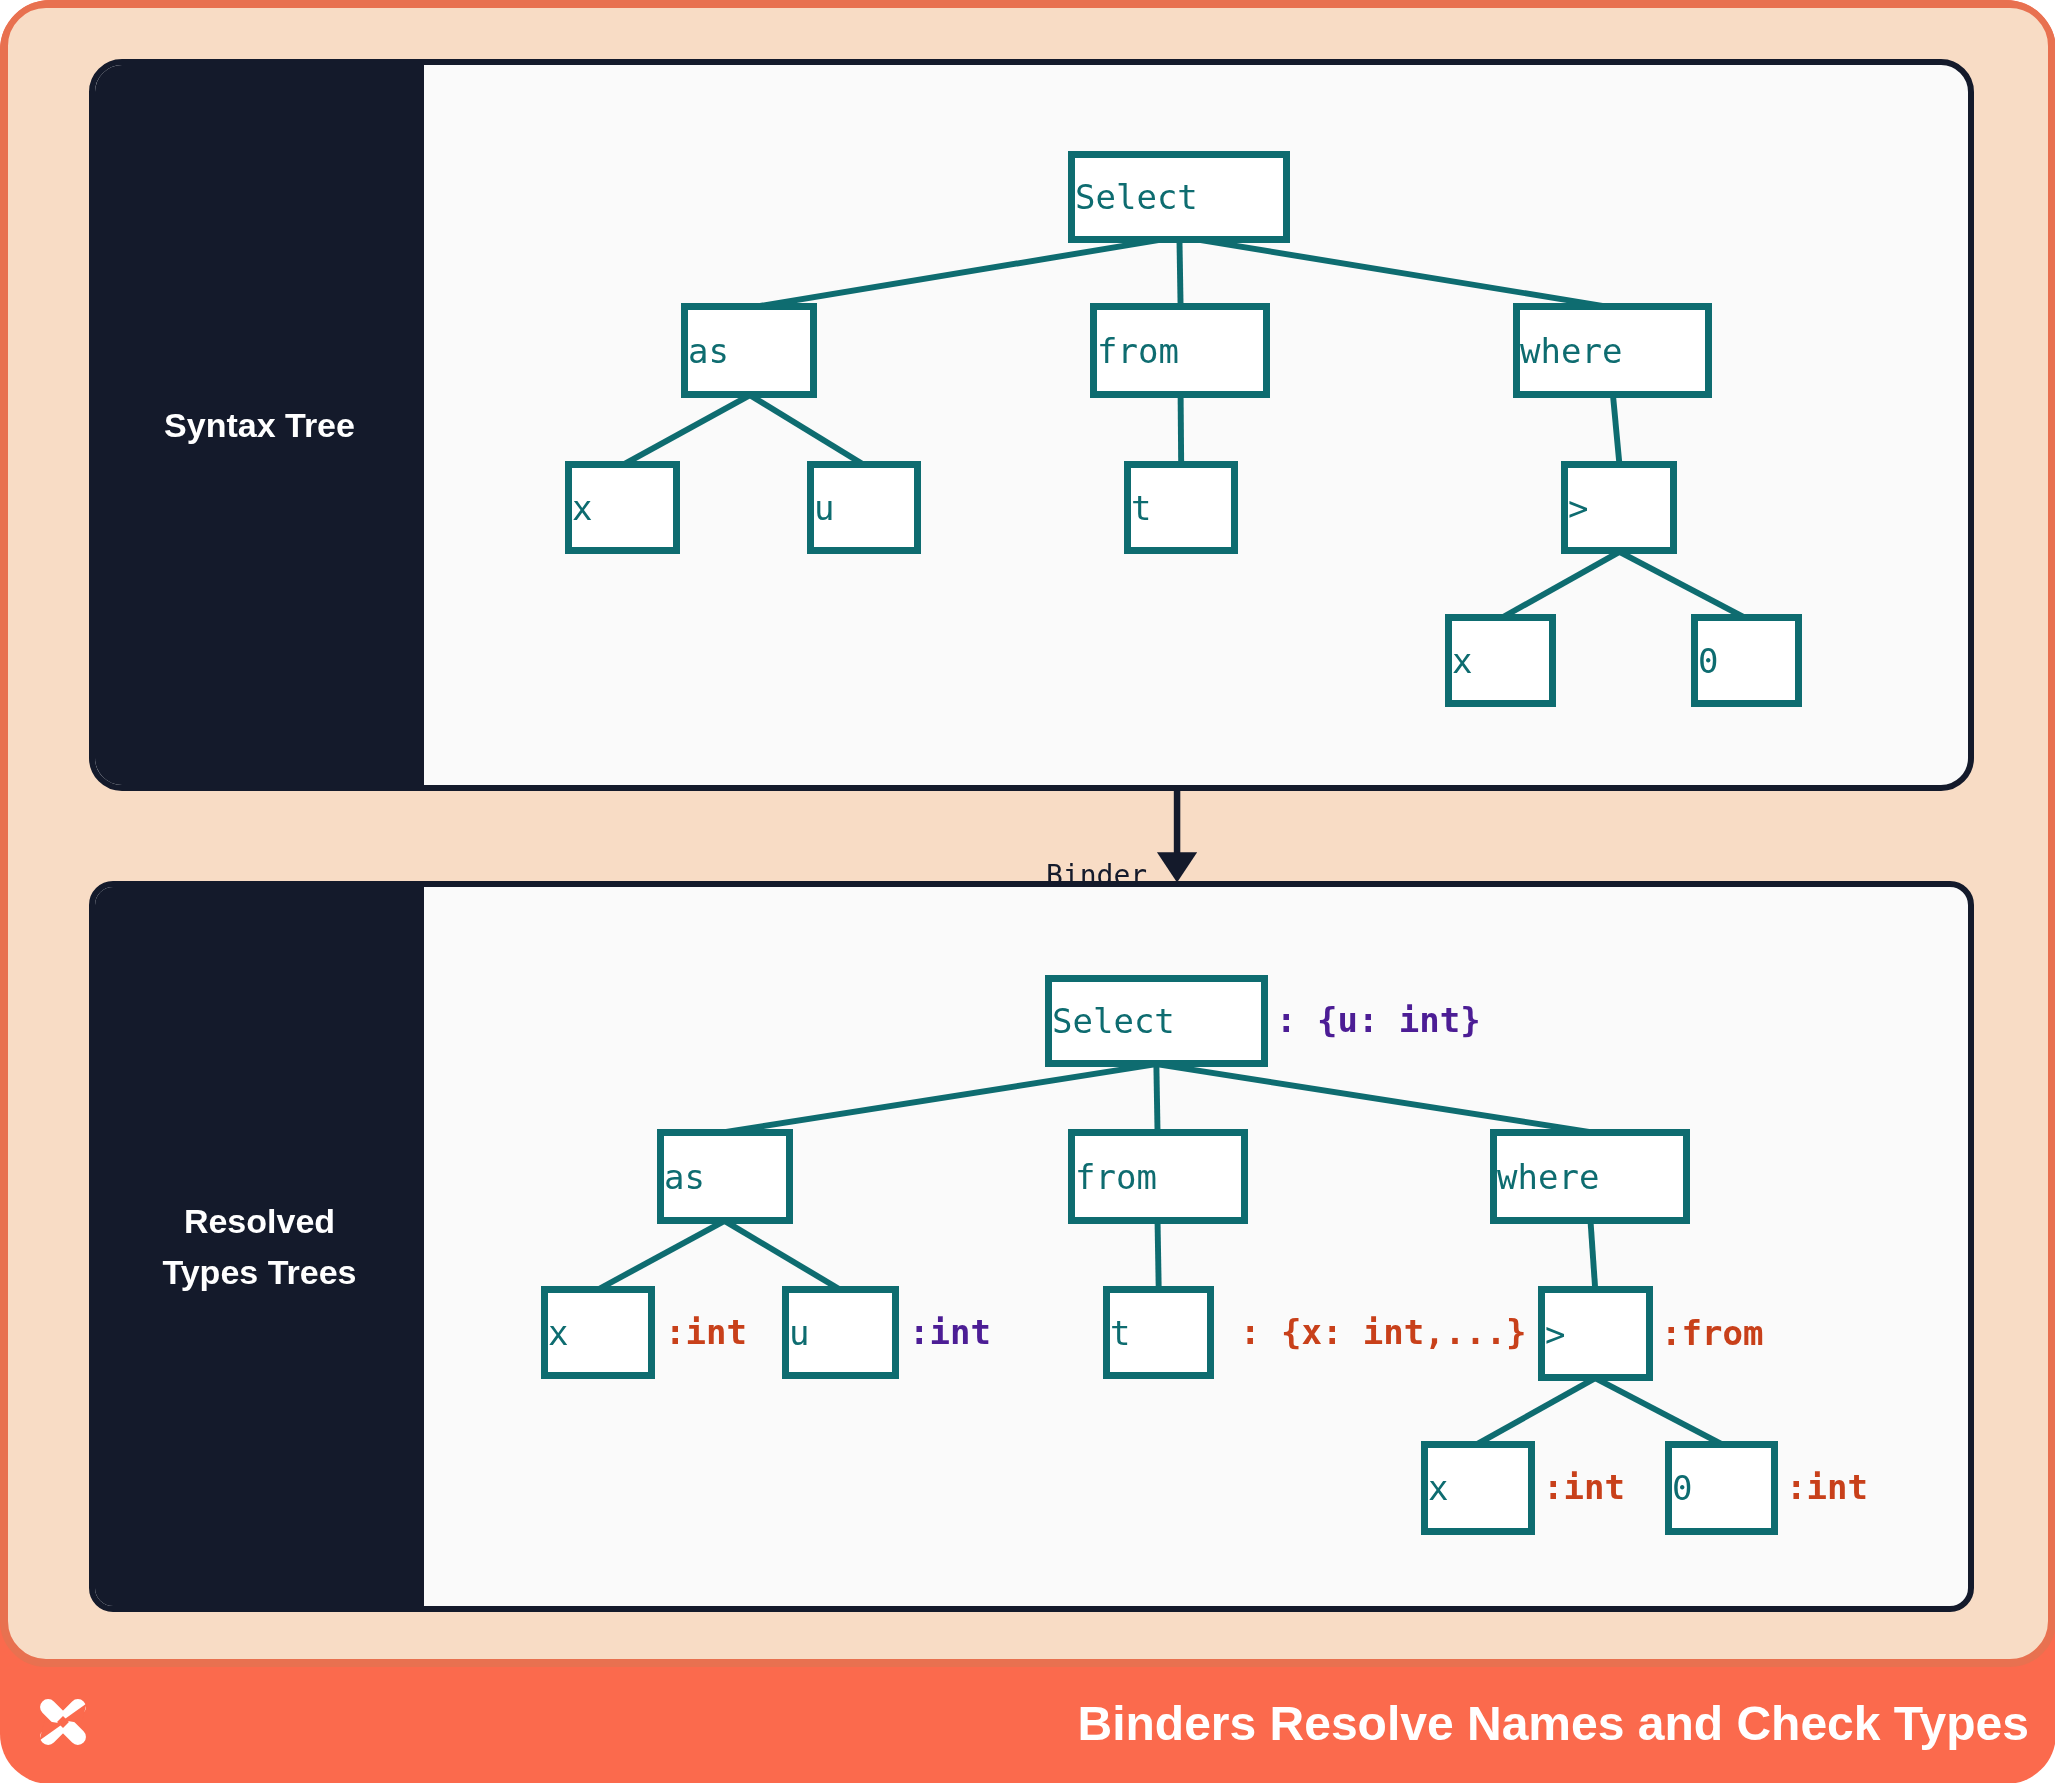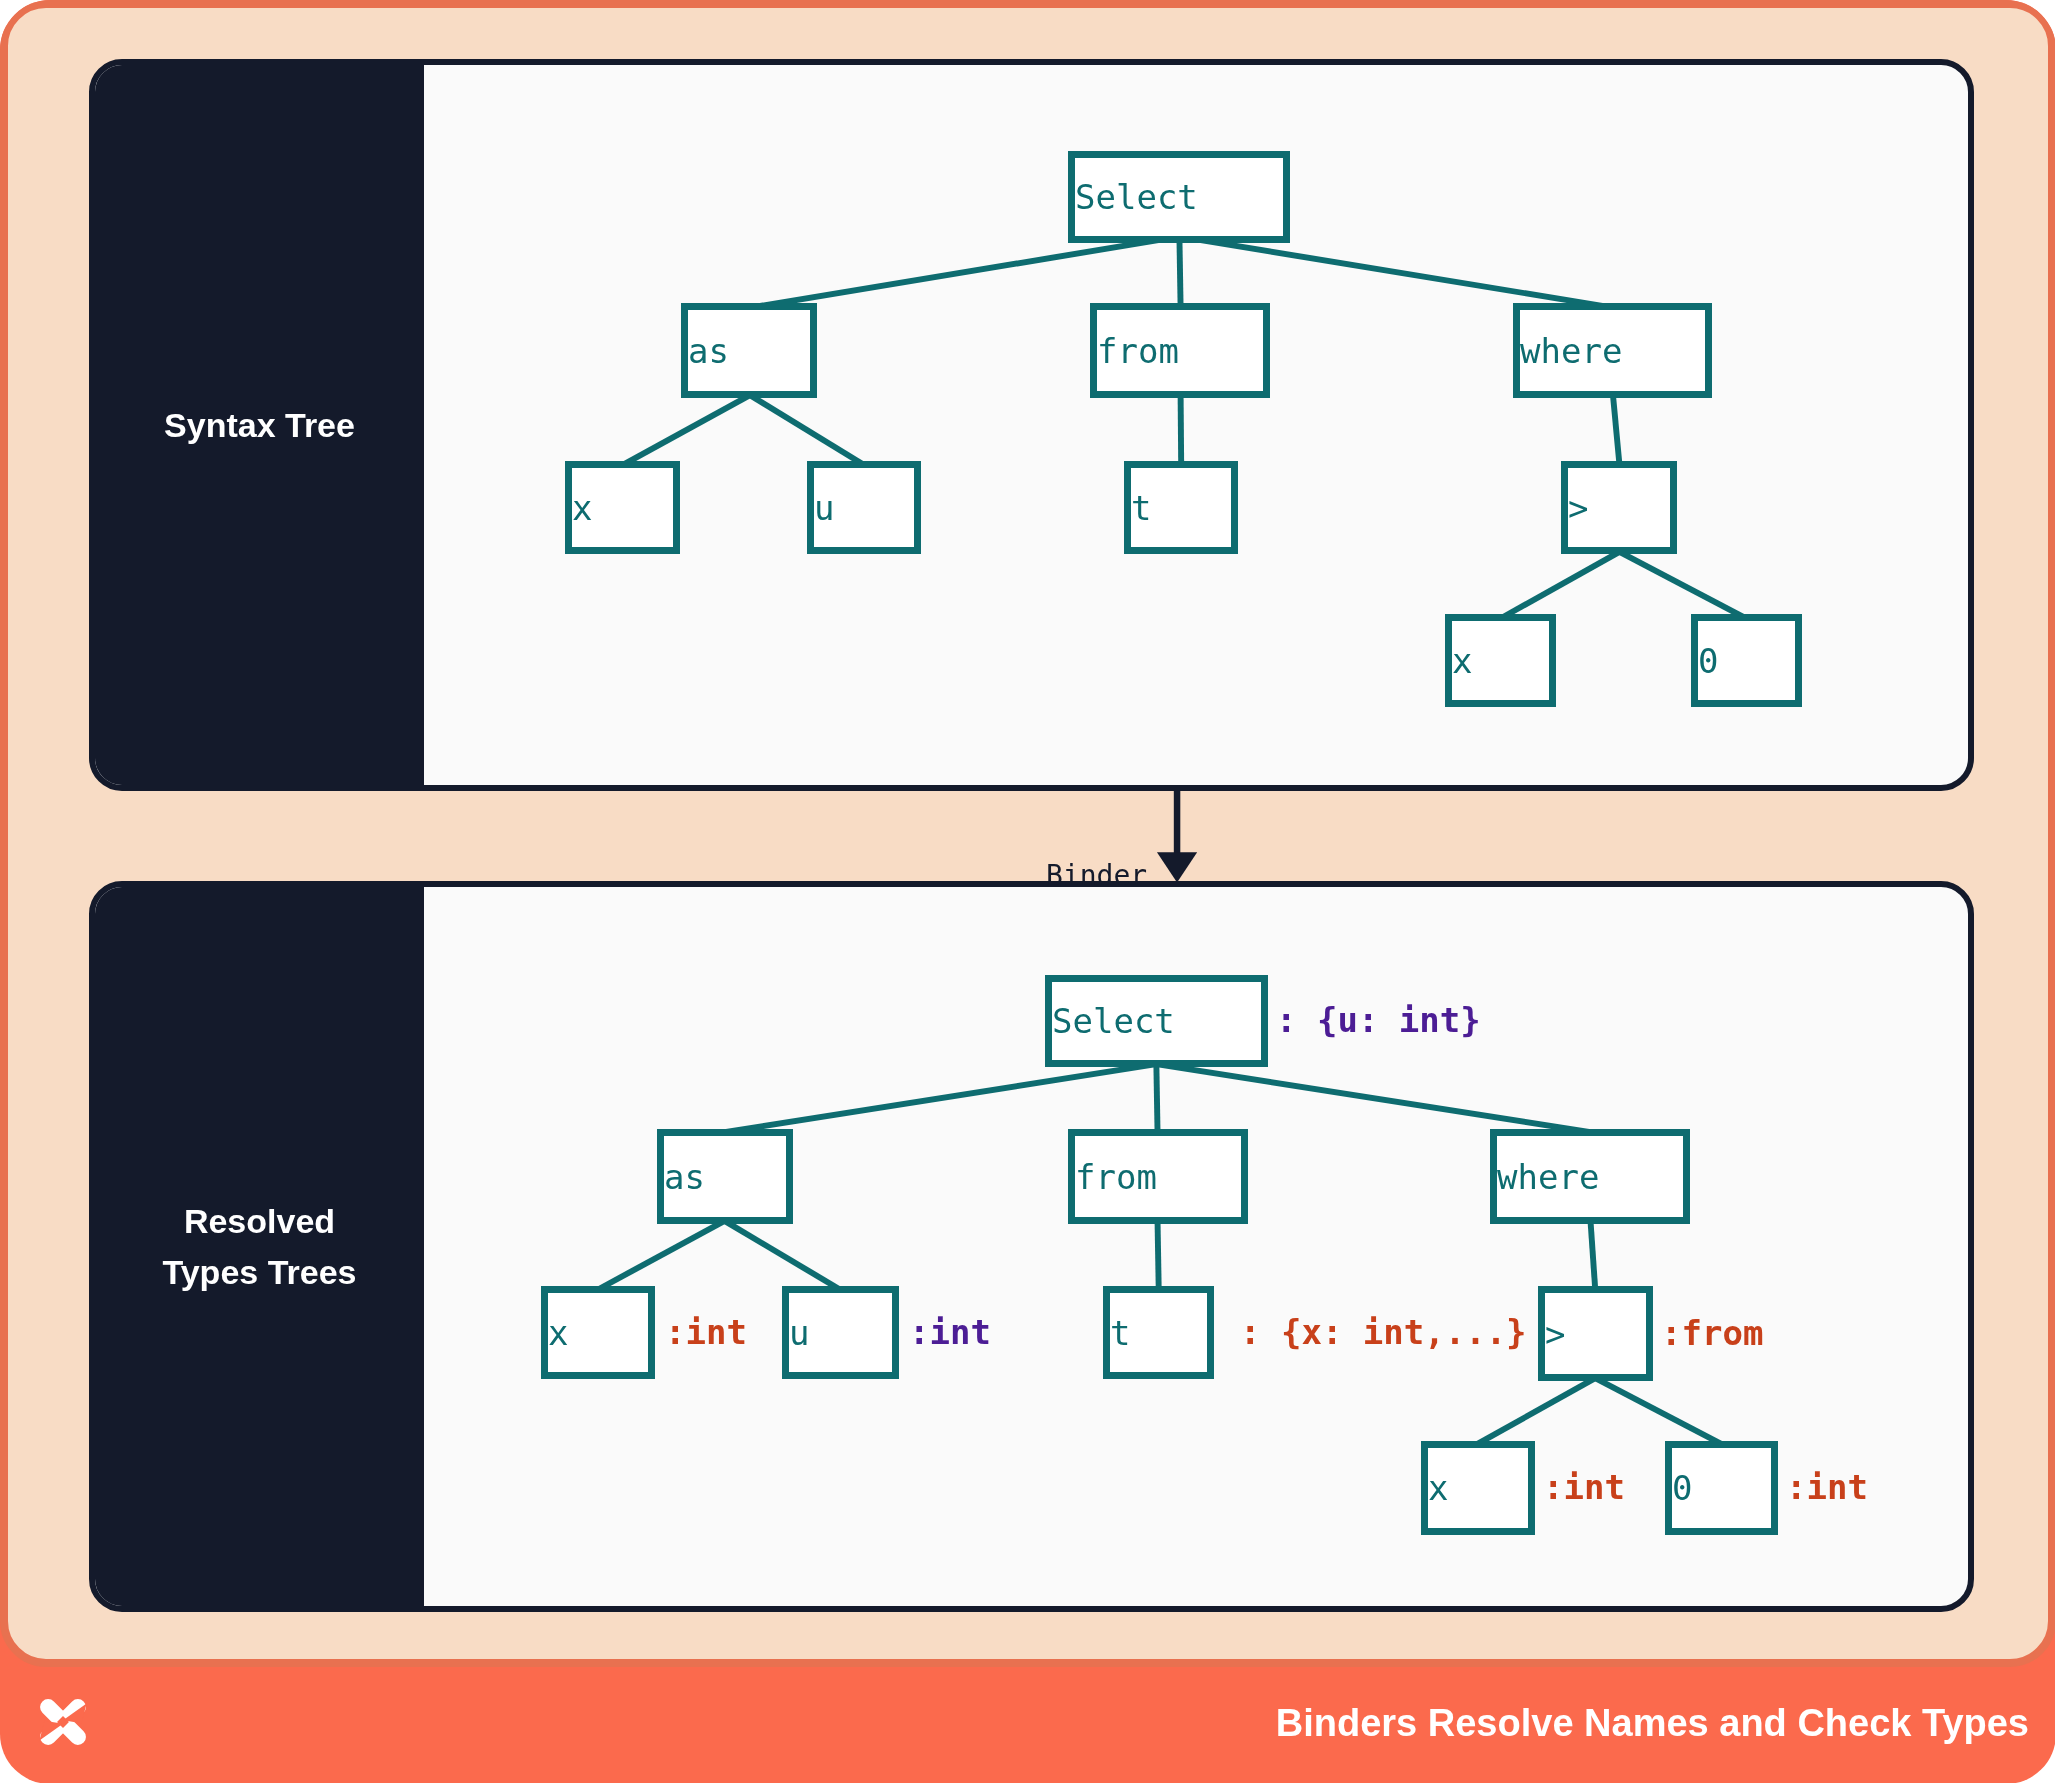--- a/index.html
+++ b/index.html
@@ -37,7 +37,7 @@
     overflow: hidden;
   }
   .panel.top { top: 59px; }
-  .panel.bottom { top: 881px; height: 731px; }
+  .panel.bottom { top: 881px; height: 731px; border-radius: 24px; }
 
   .sidebar {
     position: absolute;

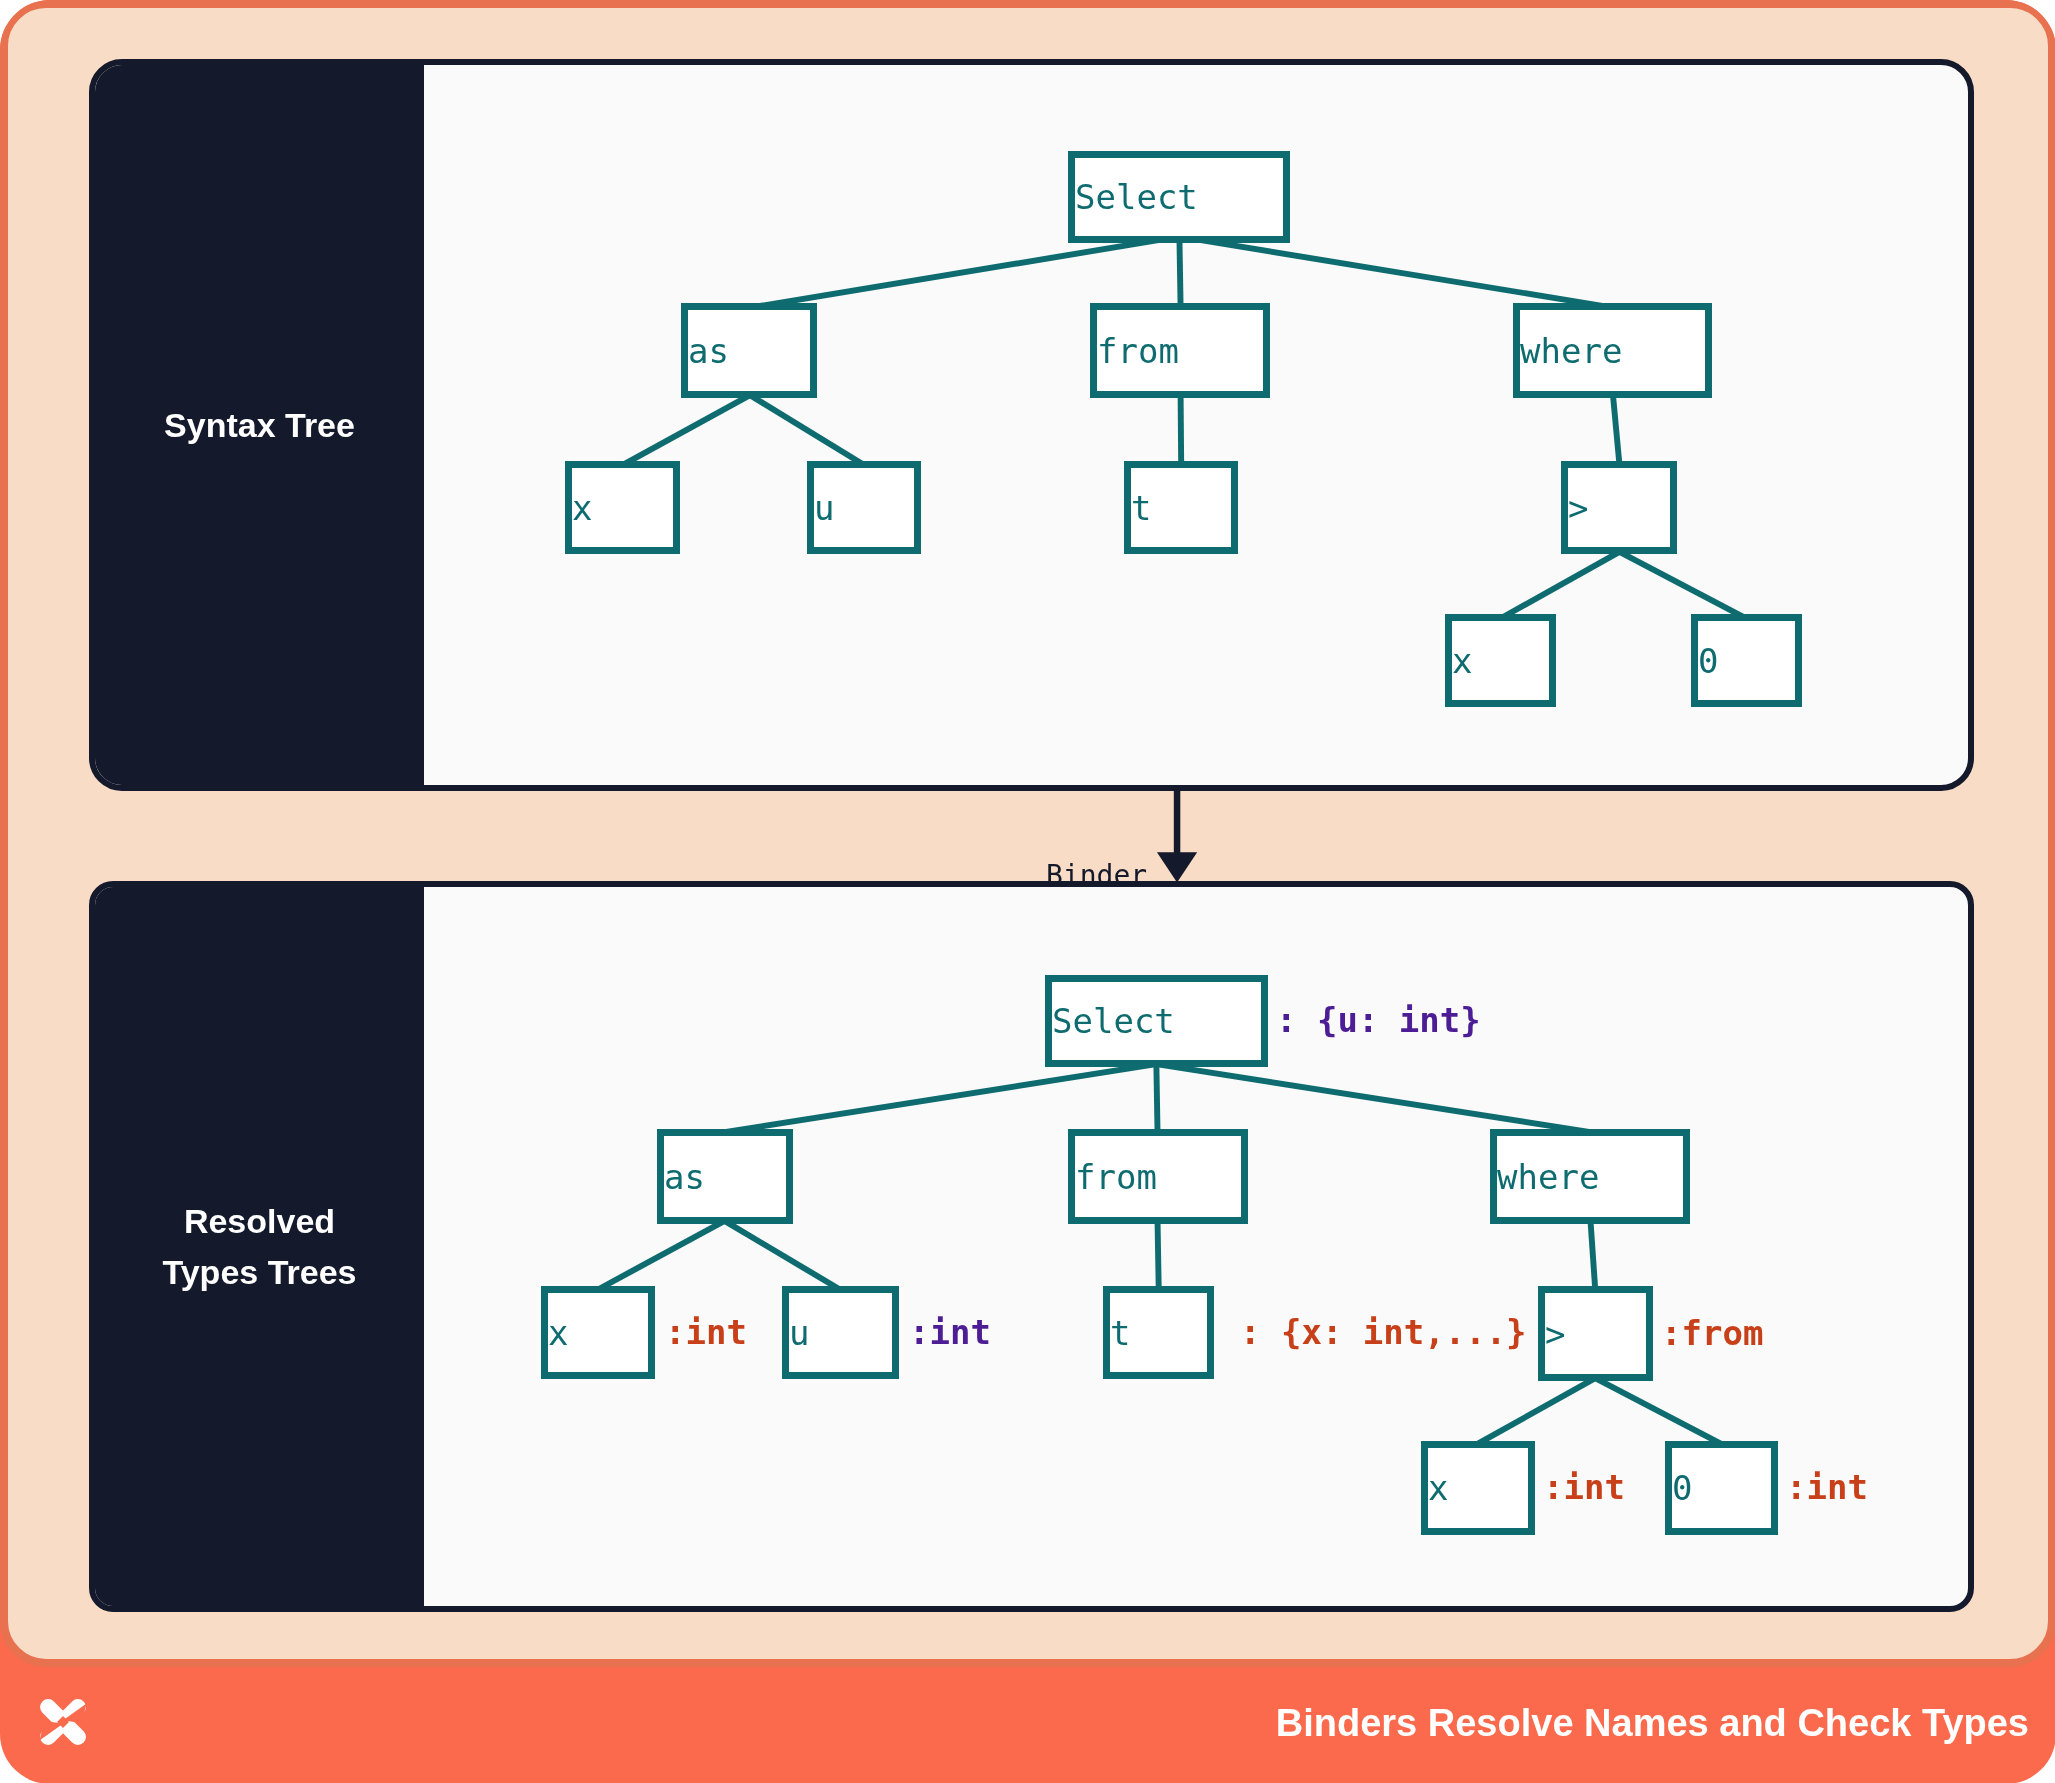--- a/index.html
+++ b/index.html
@@ -111,7 +111,7 @@
     top: 1723px;
     transform: translateY(-50%);
     color: #ffffff;
-    font-size: 38px;
+    font-size: 48px;
     font-weight: bold;
     white-space: nowrap;
     z-index: 4;

